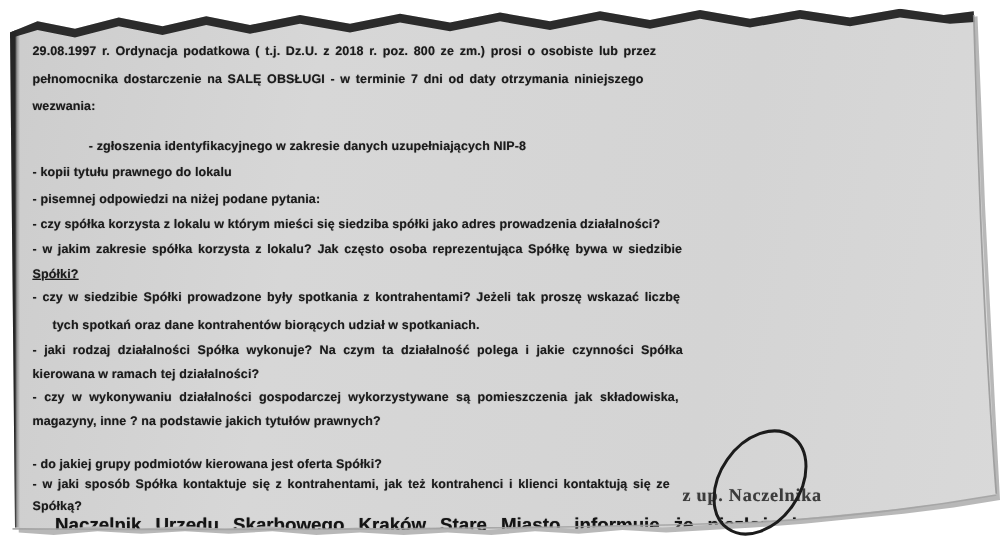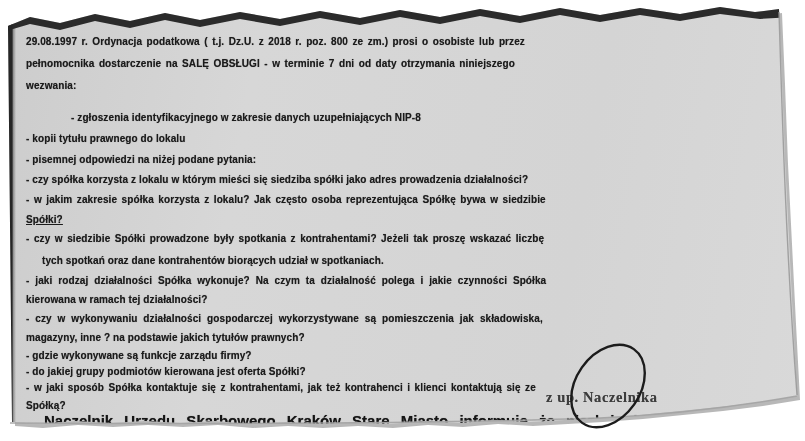--- a/index.html
+++ b/index.html
@@ -114,7 +114,6 @@
     <div class="doc-line" style="left:26px;top:294px;">kierowana w ramach tej działalności?</div>
     <div class="doc-line js2" style="left:26px;top:313px;text-align:center;">- czy w wykonywaniu działalności gospodarczej wykorzystywane są pomieszczenia jak składowiska,</div>
     <div class="doc-line" style="left:26px;top:332px;">magazyny, inne ? na podstawie jakich tytułów prawnych?</div>
-    <div class="doc-line" style="left:26px;top:350px;">- gdzie wykonywane są funkcje zarządu firmy?</div>
     <div class="doc-line" style="left:26px;top:366px;">- do jakiej grupy podmiotów kierowana jest oferta Spółki?</div>
     <div class="doc-line js1" style="left:26px;top:382px;">- w jaki sposób Spółka kontaktuje się z kontrahentami, jak też kontrahenci i klienci kontaktują się ze</div>
     <div class="doc-line" style="left:26px;top:400px;">Spółką?</div>

